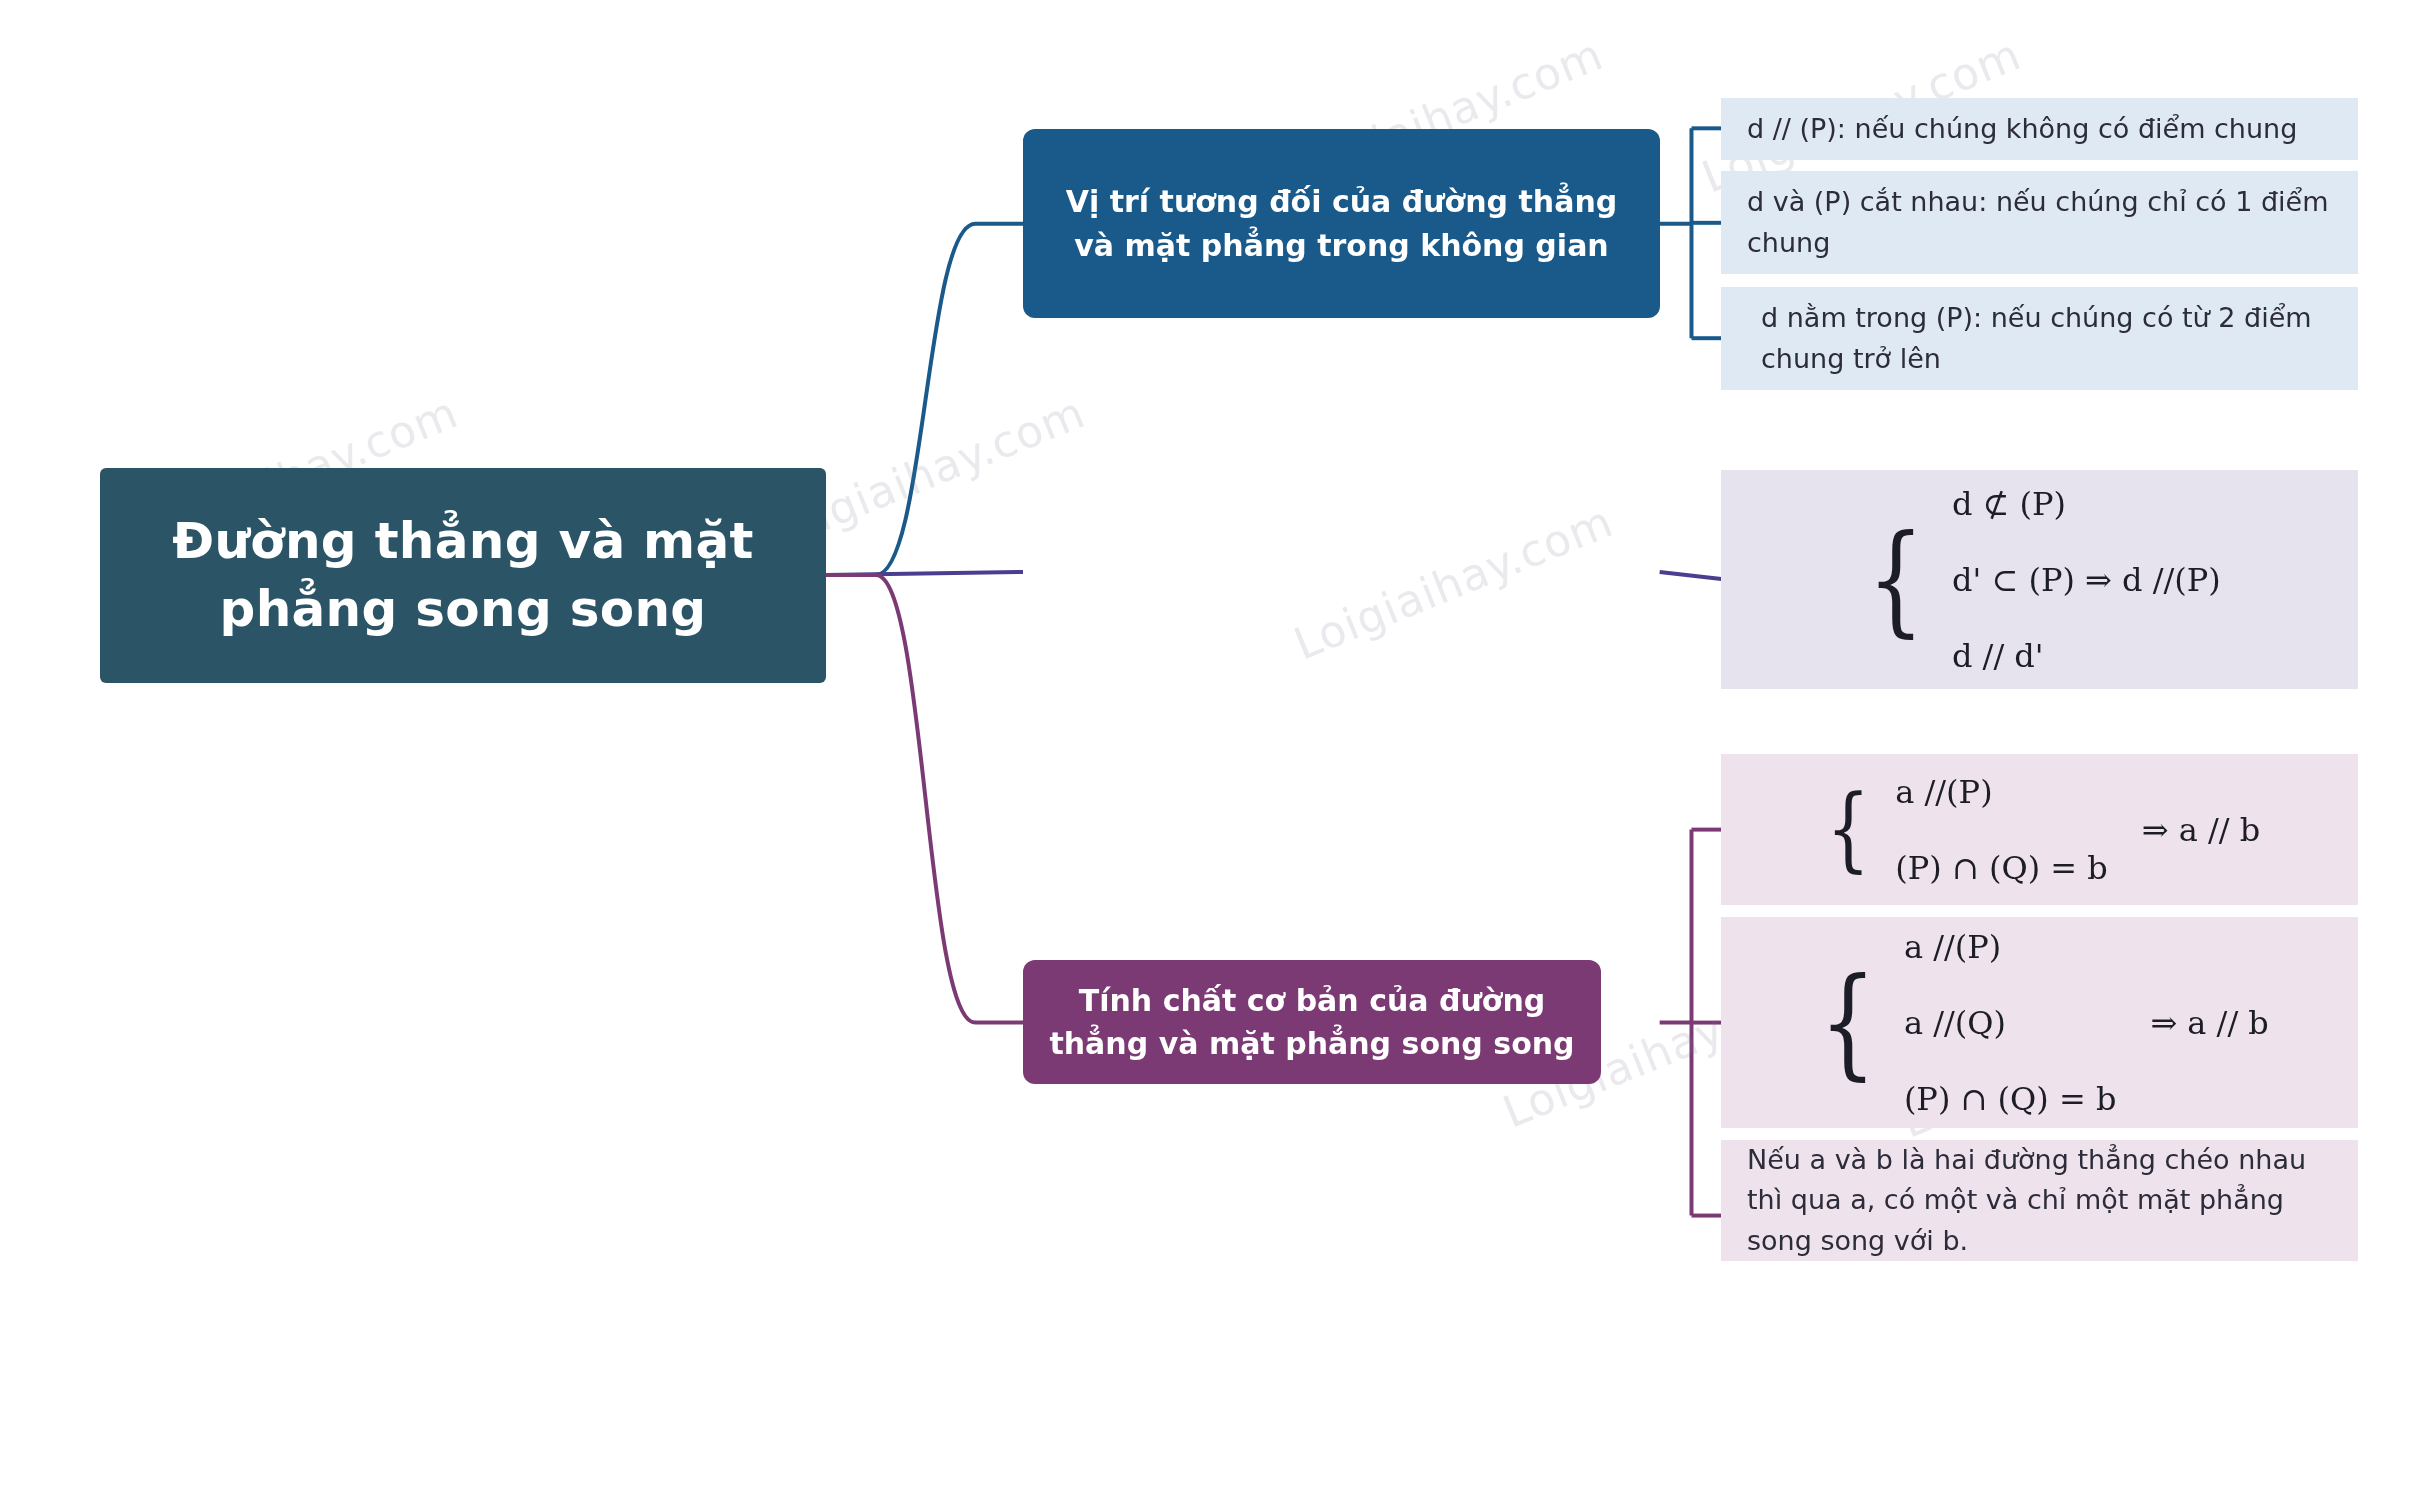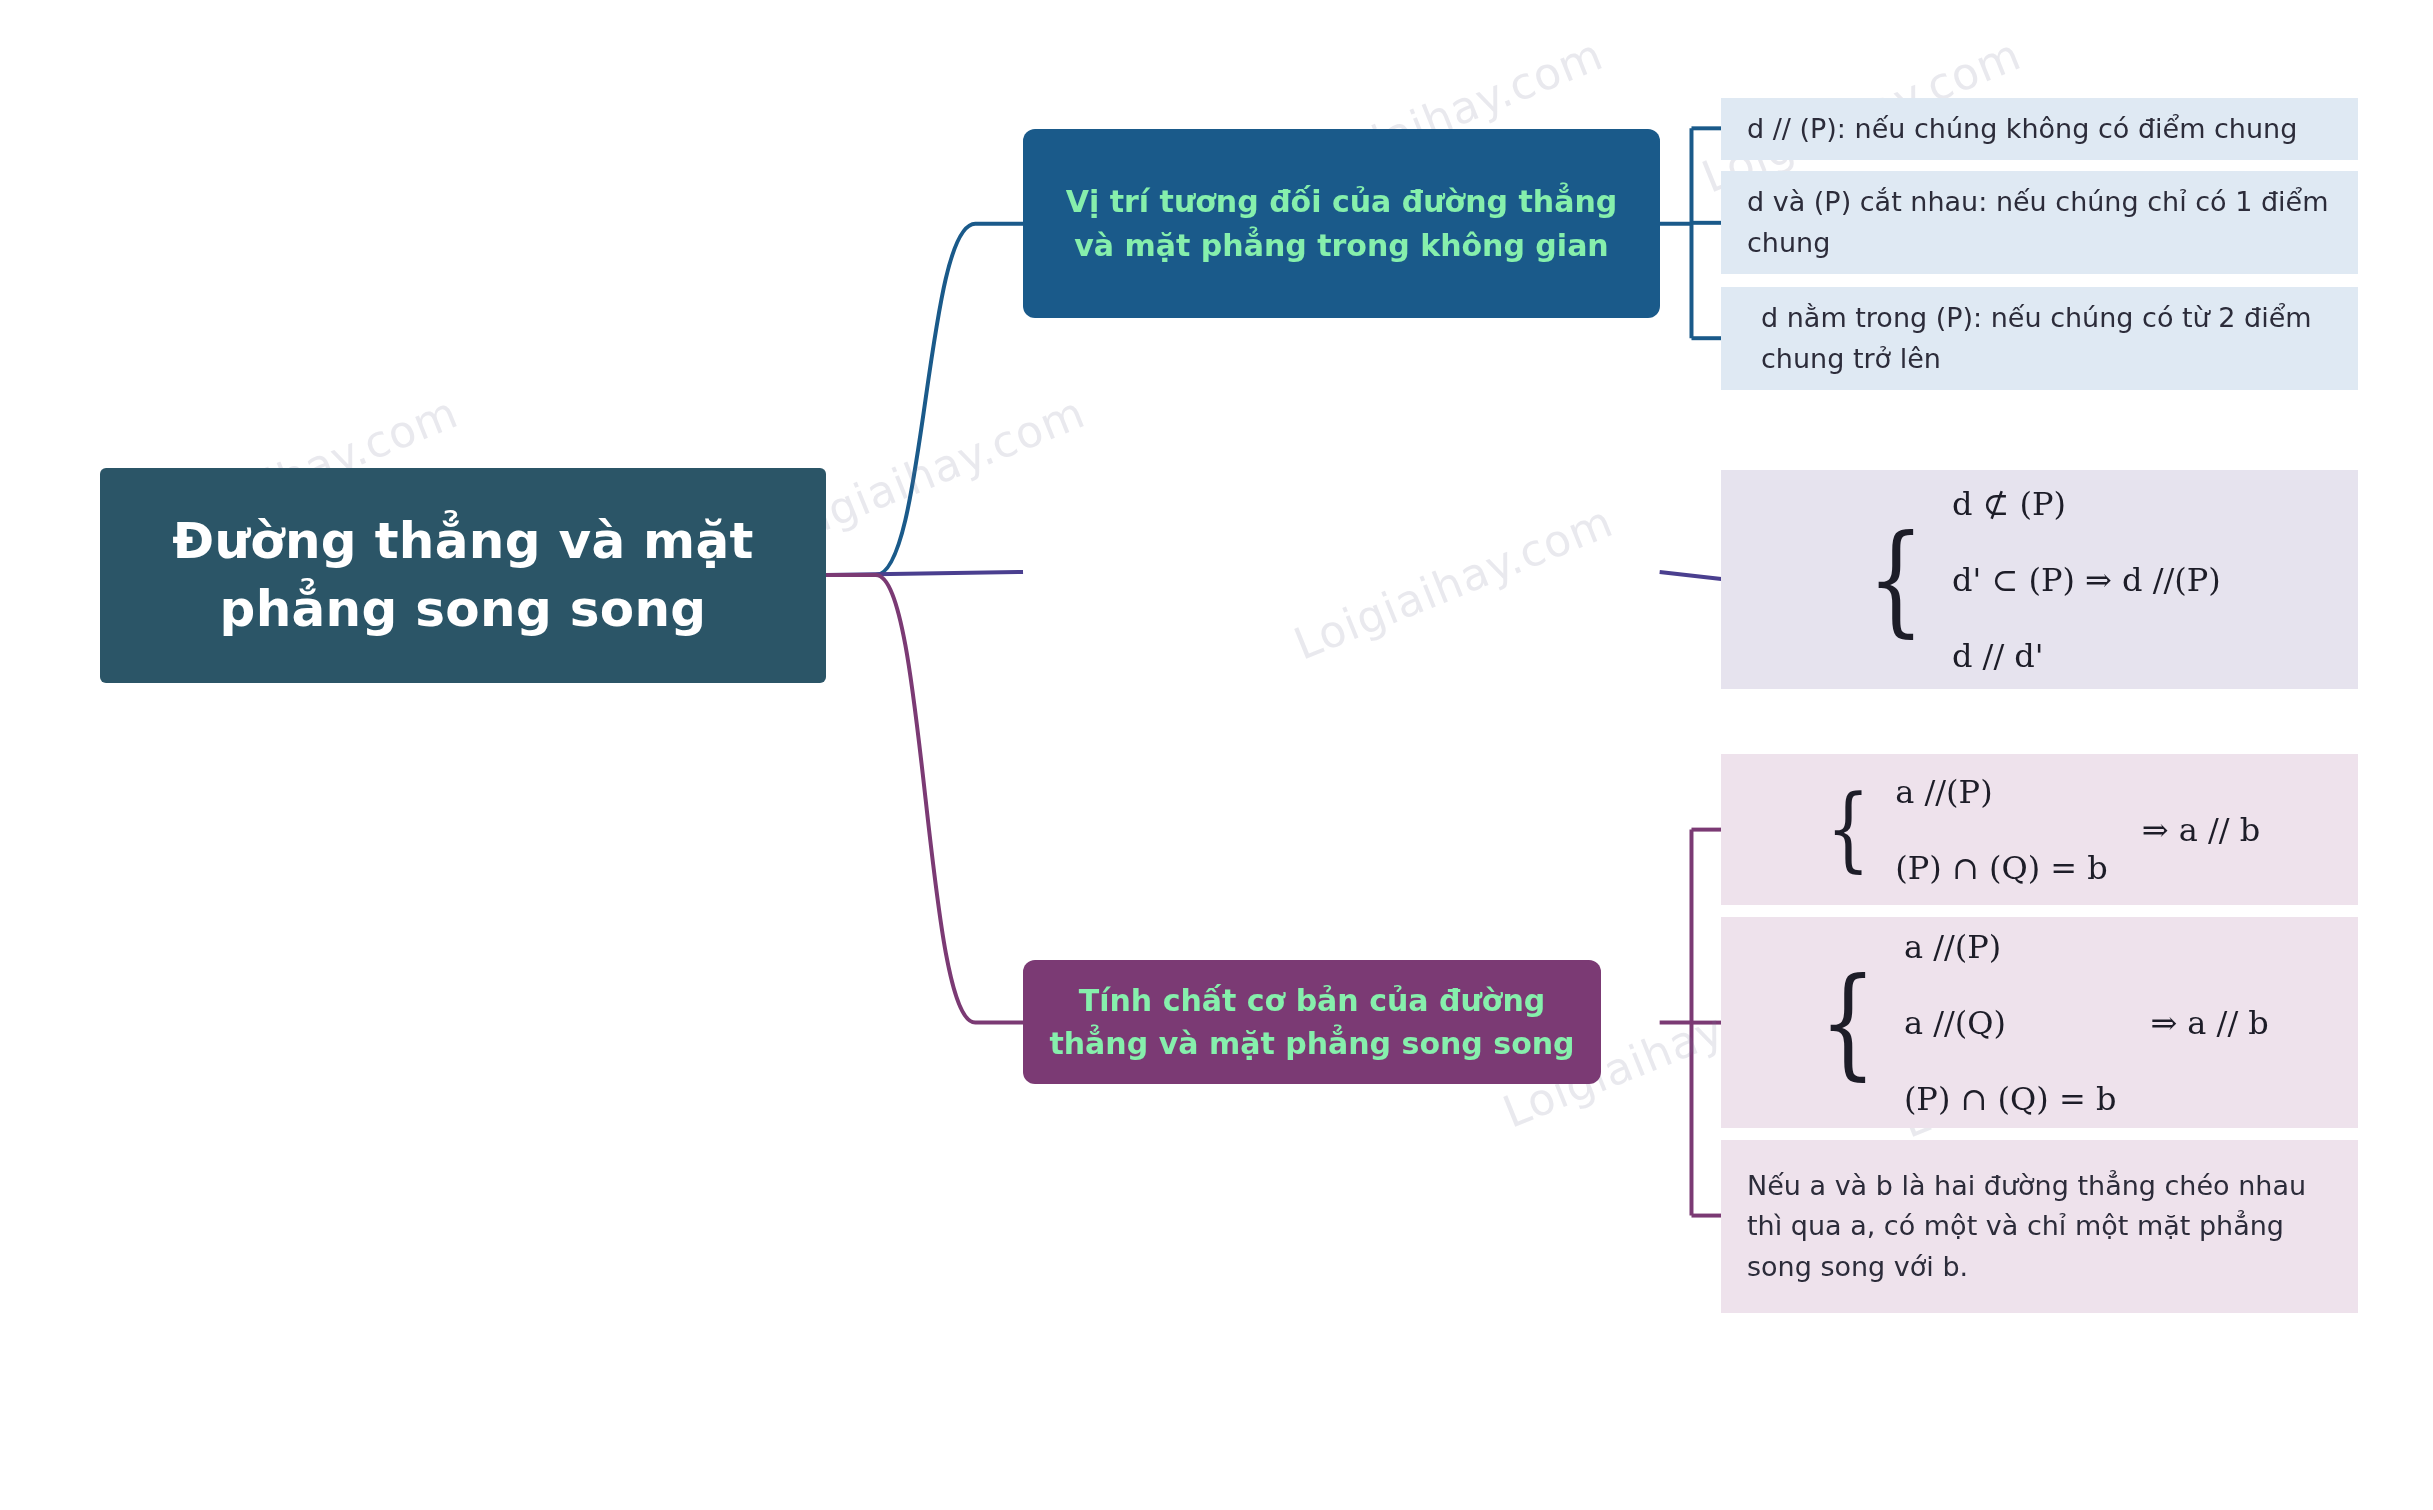--- a/index.html
+++ b/index.html
@@ -50,7 +50,7 @@
     letter-spacing: 0.3px;
   }
   .branch-node {
-    color: #86efac;
+    color: #ffffff;
     font-size: 30px;
     font-weight: bold;
     line-height: 1.45;

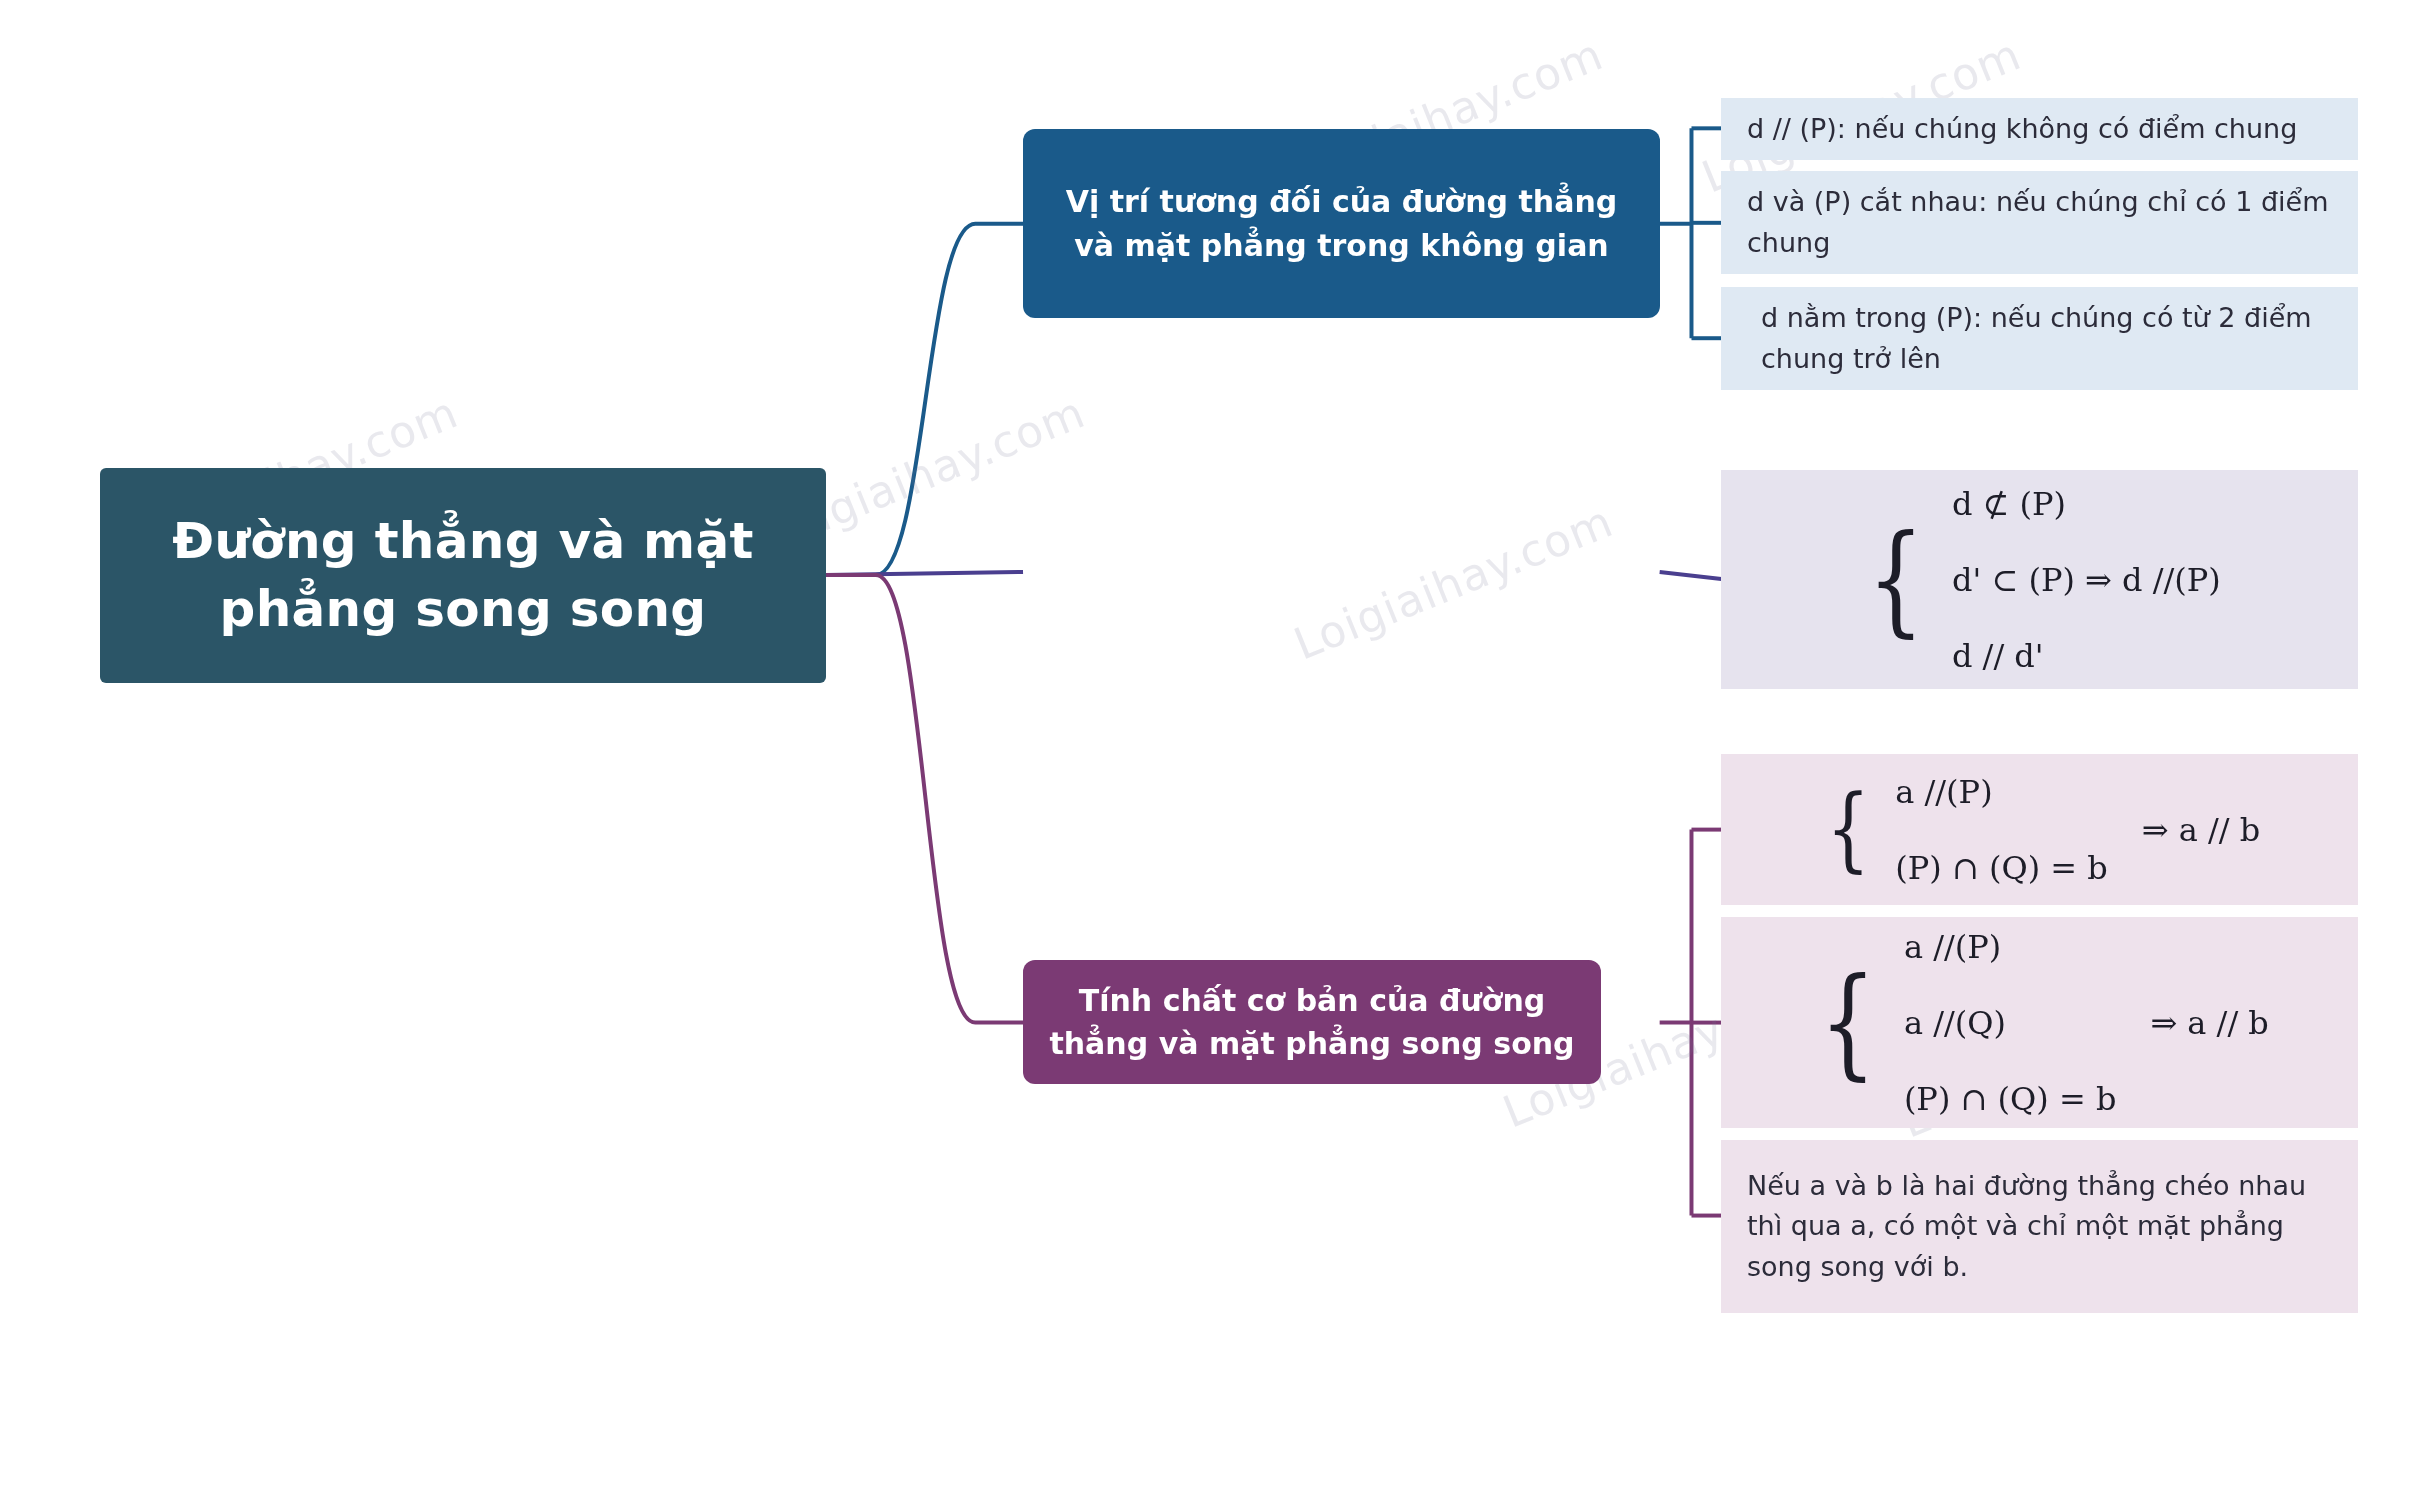--- a/index.html
+++ b/index.html
@@ -104,7 +104,7 @@
   .l4 { left: 1721px; top: 470px; width: 637px; height: 219px; justify-content: center; }
   .l5 { left: 1721px; top: 754px; width: 637px; height: 151px; justify-content: center; }
   .l6 { left: 1721px; top: 917px; width: 637px; height: 211px; justify-content: center; }
-  .l7 { left: 1721px; top: 1140px; width: 637px; height: 173px; }
+  .l7 { left: 1721px; top: 1140px; width: 637px; height: 121px; }
 
   .math {
     font-family: "DejaVu Serif", "Liberation Serif", serif;

